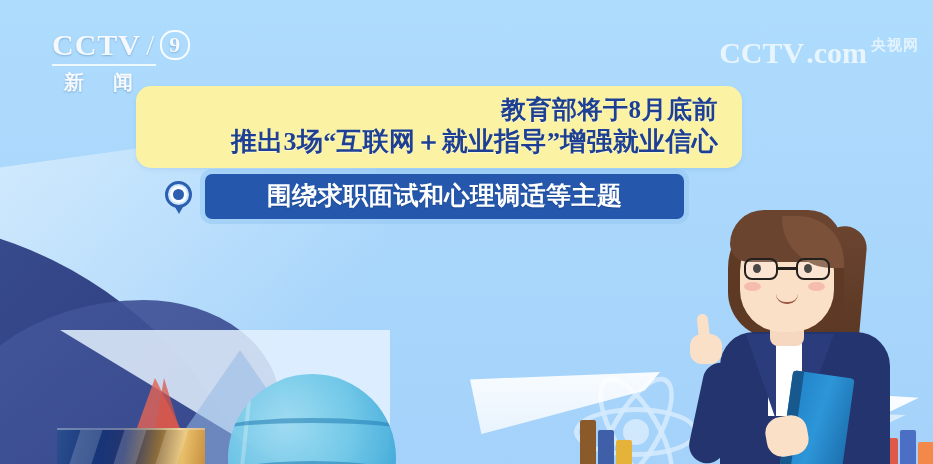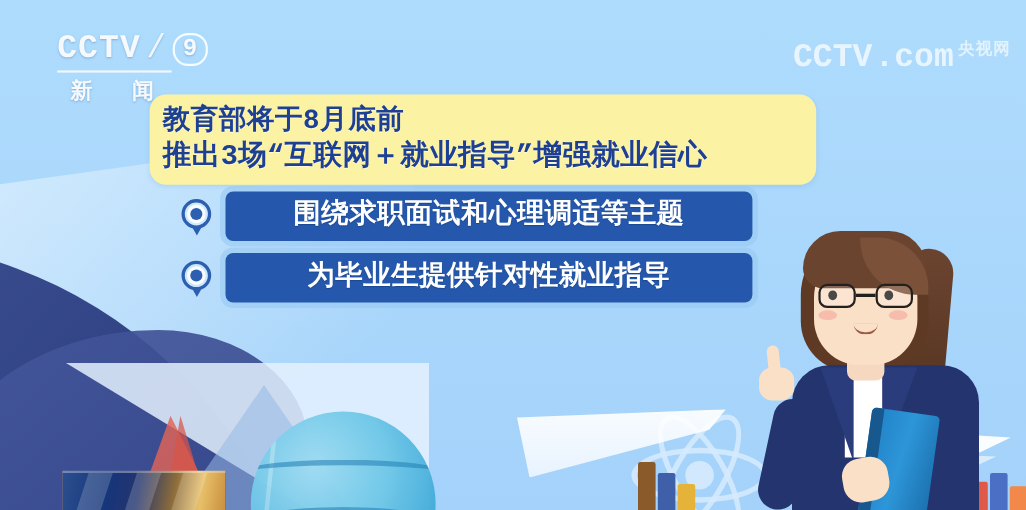--- a/index.html
+++ b/index.html
@@ -10,7 +10,7 @@
     position:relative;
     width:933px;height:464px;
     overflow:hidden;
-    font-family:Liberation Mono, monospace;
+    font-family:Liberation Serif, serif;
     background:linear-gradient(180deg,#aedcfd 0%,#a9d6fb 55%,#a4d2fa 100%);
   }
 

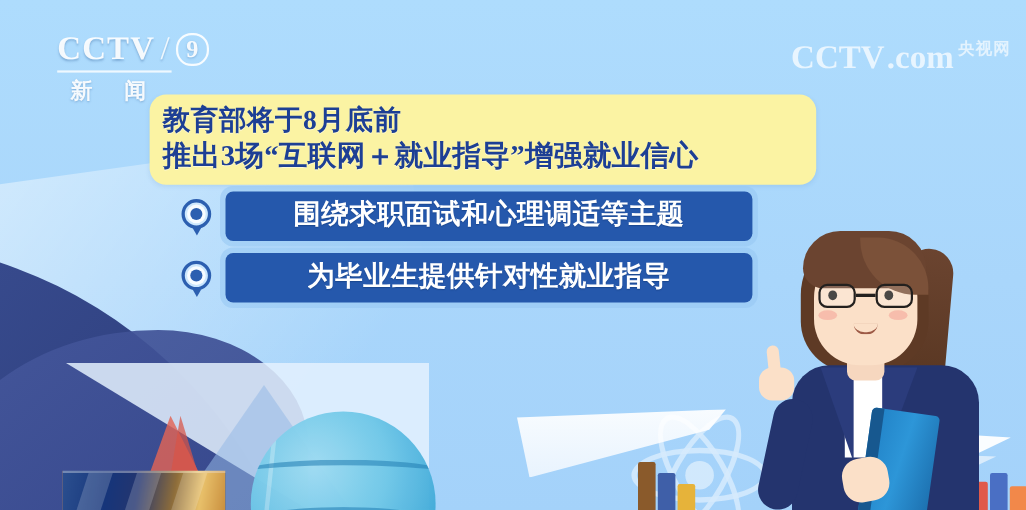--- a/index.html
+++ b/index.html
@@ -178,8 +178,8 @@
     position:absolute;left:136px;top:86px;width:606px;
     background:#fbf3a3;
     border-radius:15px;
-    padding:9px 12px 11px;
-    text-align:left;
+    padding:9px 24px 11px;
+    text-align:right;
     box-shadow:0 2px 4px rgba(70,120,180,.12);
   }
   .headline .ln{

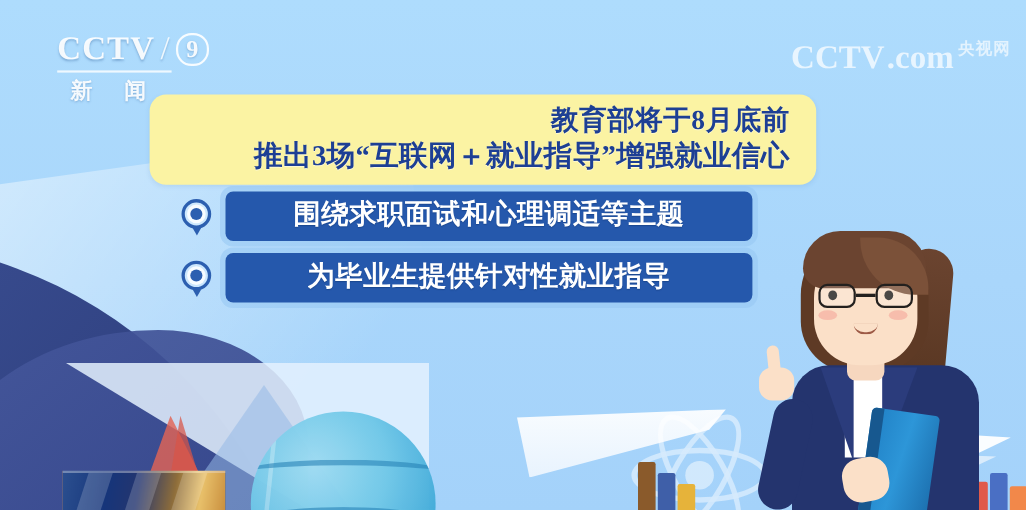--- a/index.html
+++ b/index.html
@@ -414,16 +414,6 @@
       </div>
     </div>
 
-    <div class="bullet">
-      <div class="marker">
-        <div class="ring-o"></div>
-        <div class="ring-i"></div>
-        <div class="tail"></div>
-      </div>
-      <div class="bar">
-        <div class="txt">为毕业生提供针对性就业指导</div>
-      </div>
-    </div>
 
 
   </div>

